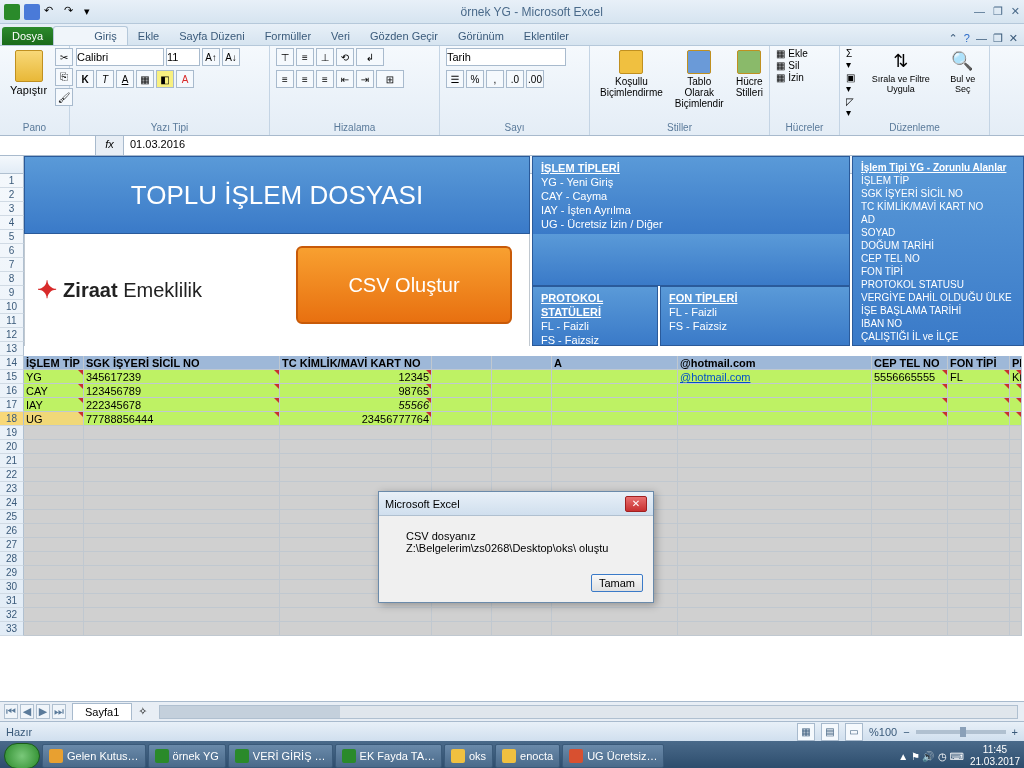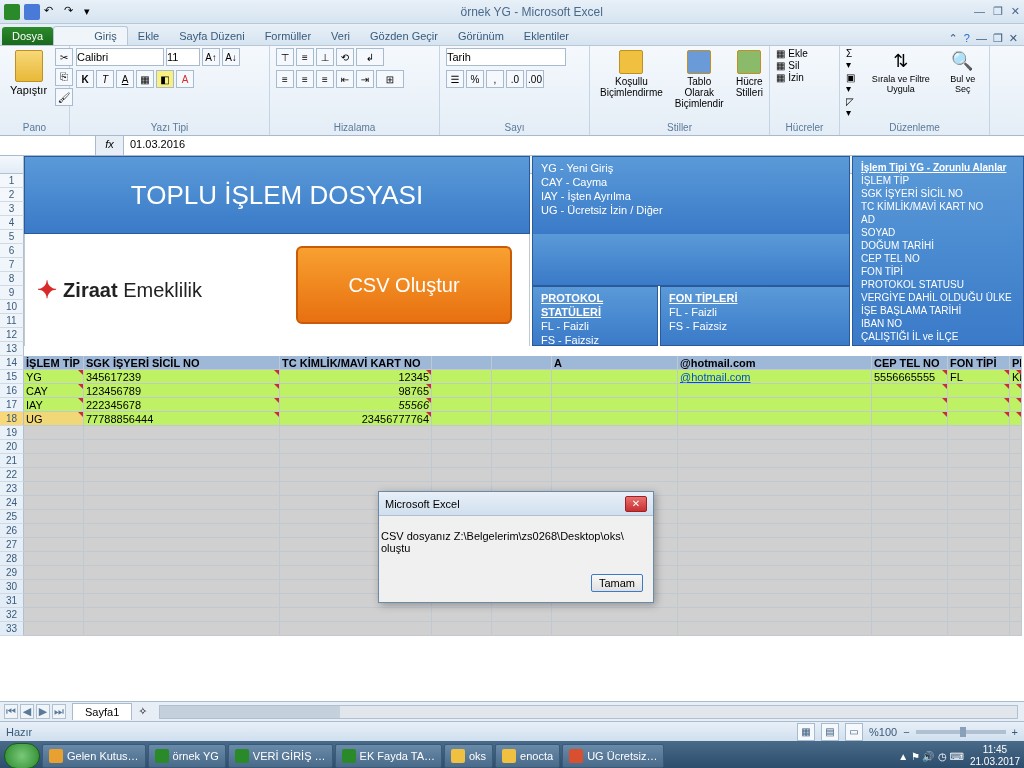--- a/index.html
+++ b/index.html
@@ -749,6 +749,7 @@
   <div class="csv-btn">CSV Oluştur</div>
 
   <div class="info-box info1">
+    <div class="hdr">İŞLEM TİPLERİ</div>
     <div>YG - Yeni Giriş</div>
       <div>CAY - Cayma</div>
     <div>IAY - İşten Ayrılma</div>

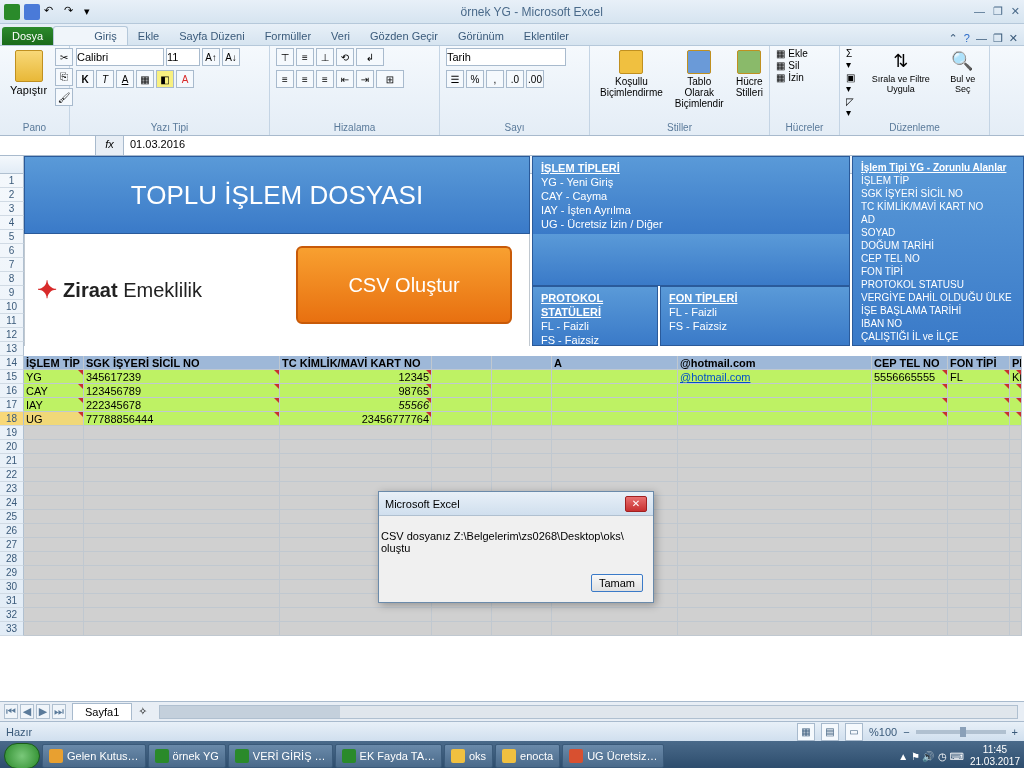--- a/index.html
+++ b/index.html
@@ -104,7 +104,7 @@
 .modal { position: absolute; left: 378px; top: 335px; width: 276px; background: #f0f0f0; border: 1px solid #6a8aaa; box-shadow: 2px 2px 8px rgba(0,0,0,.3); }
 .modal-title { height: 24px; background: linear-gradient(#e8f0f8,#d0dfee); display: flex; align-items: center; padding: 0 6px; font-size: 11px; border-bottom: 1px solid #b0c0d0; }
 .modal-close { margin-left: auto; width: 22px; height: 16px; background: linear-gradient(#e87070,#c83030); color: #fff; border: 1px solid #a02020; border-radius: 2px; text-align: center; line-height: 14px; font-size: 10px; }
-.modal-body { padding: 14px 2px; font-size: 11px; }
+.modal-body { padding: 14px 27px; font-size: 11px; }
 .modal-btns { padding: 6px 10px 10px; text-align: right; }
 .modal-btn { padding: 2px 7px; background: linear-gradient(#f8f8f8,#e0e0e0); border: 1px solid #3a7ac8; border-radius: 2px; font-size: 11px; }
 

